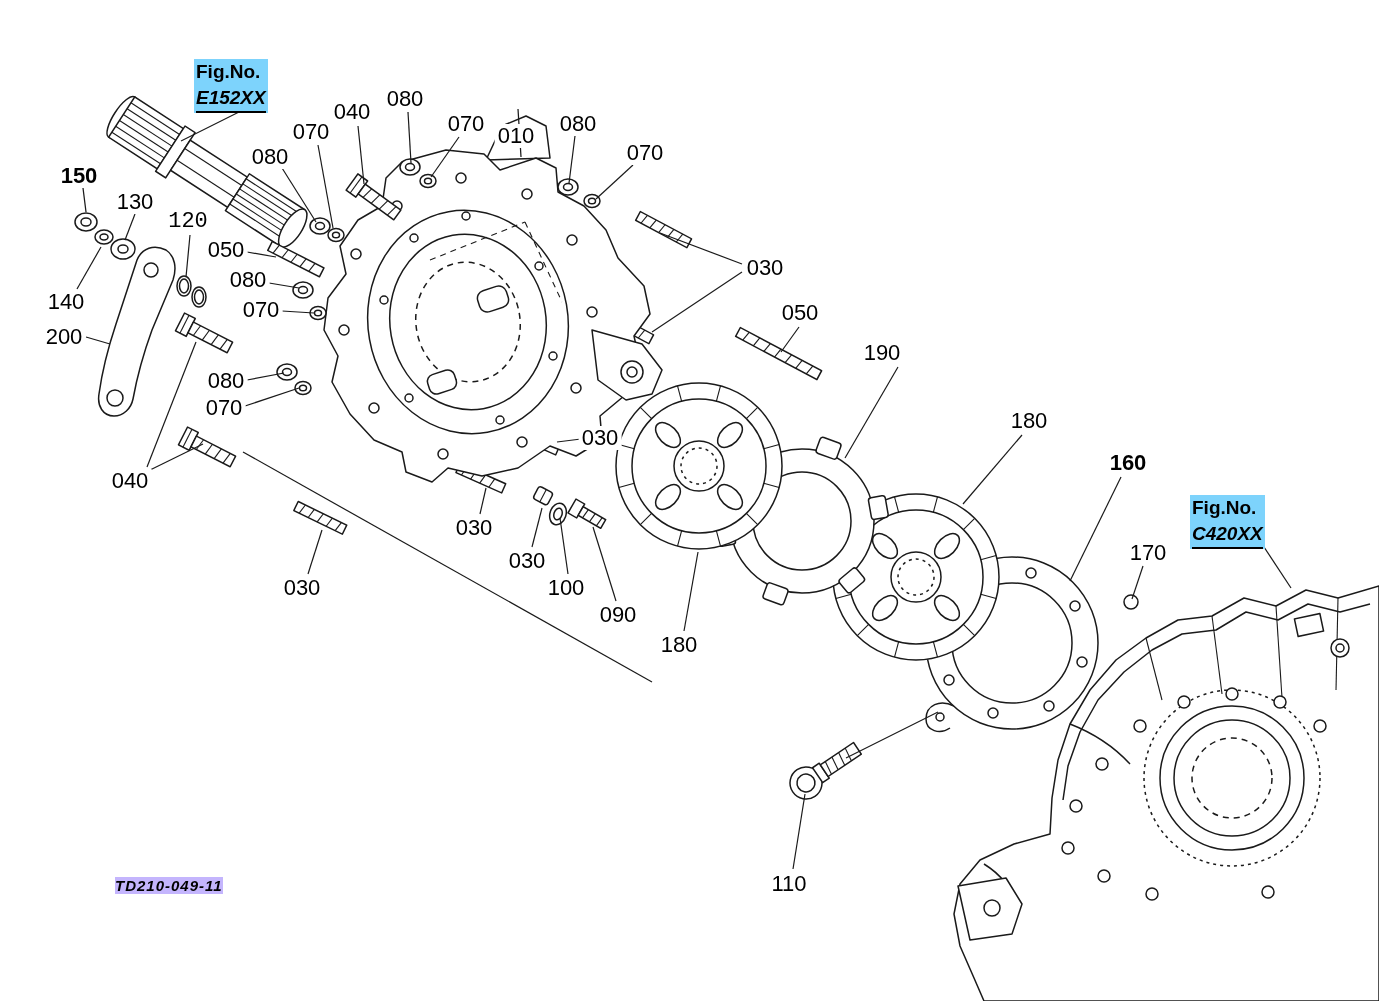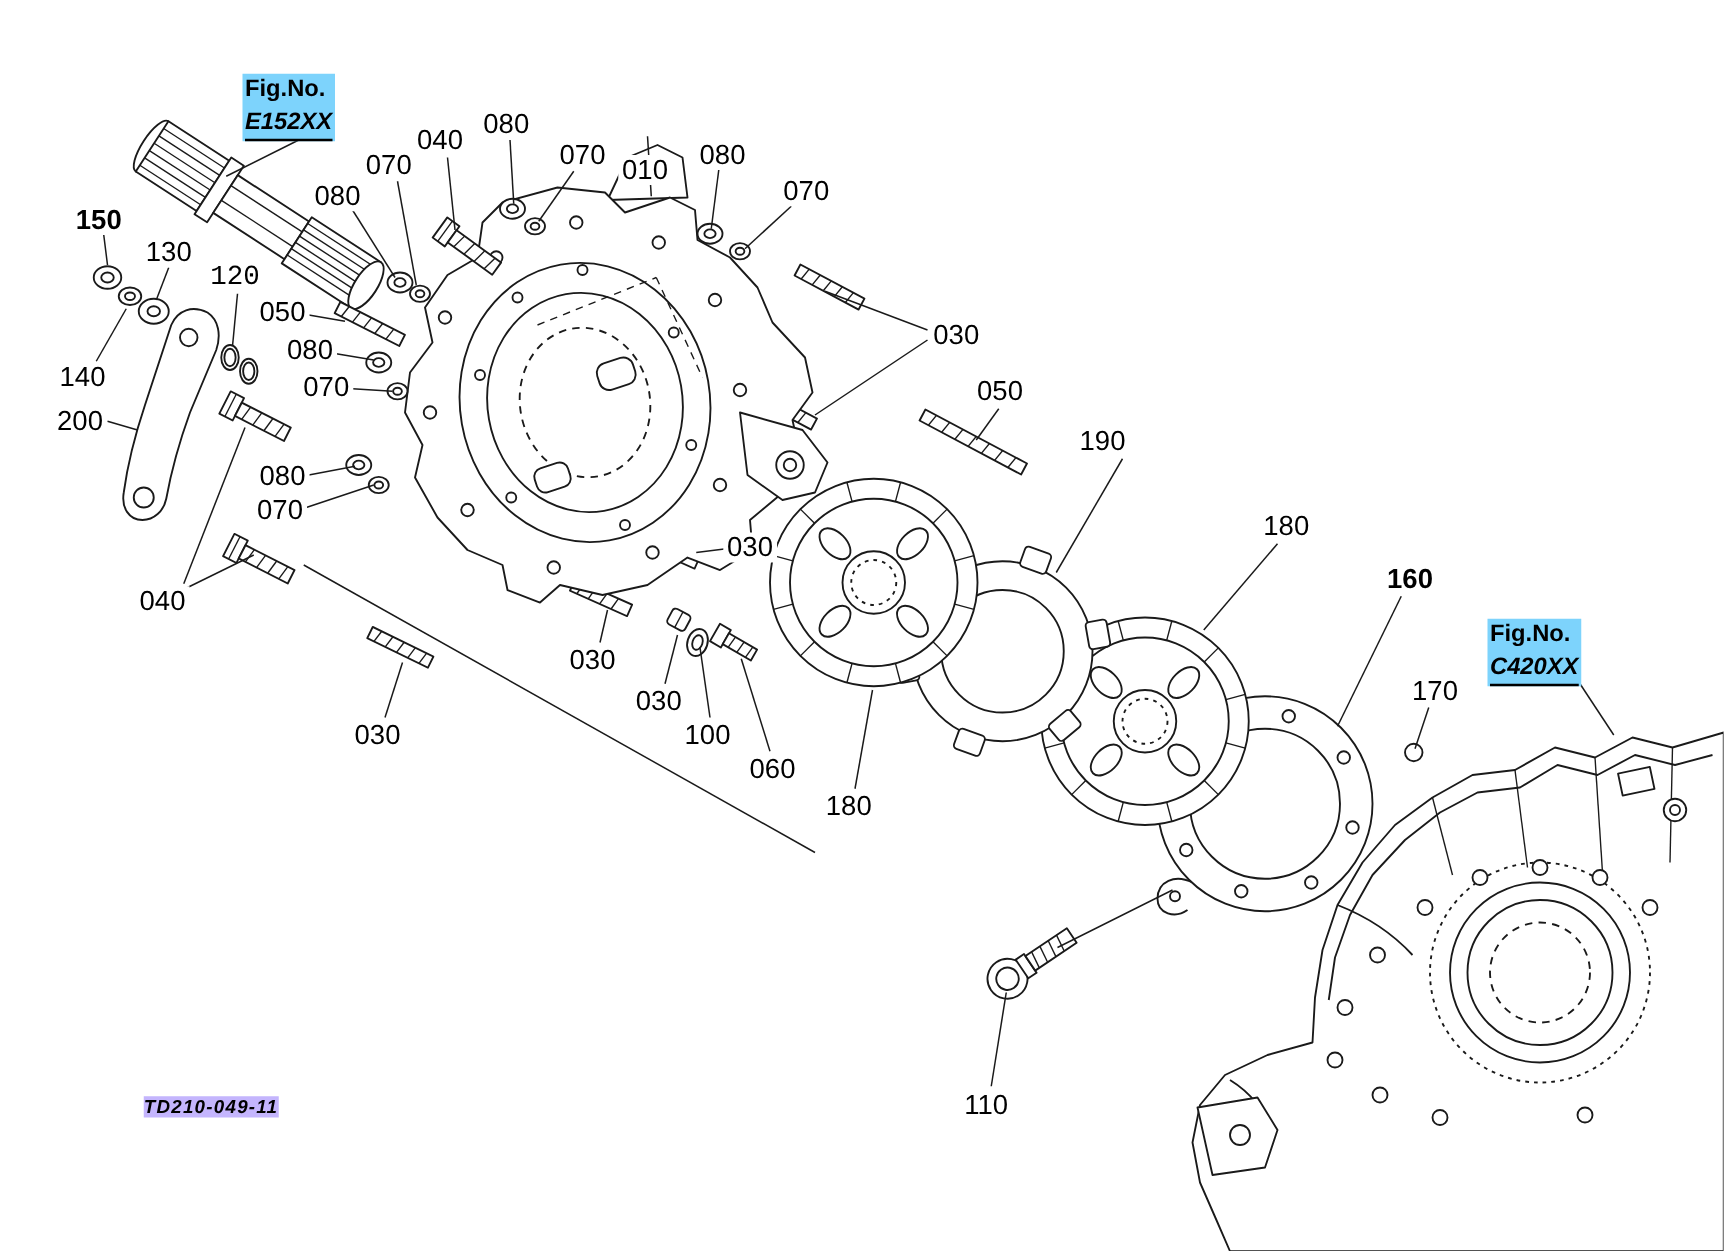--- a/index.html
+++ b/index.html
@@ -481,7 +481,7 @@
       <div class="callout" style="left: 474px; top: 528px;">030</div>
       <div class="callout" style="left: 527px; top: 561px;">030</div>
       <div class="callout" style="left: 566px; top: 588px;">100</div>
-      <div class="callout" style="left: 618px; top: 615px;">060</div>
+      <div class="callout" style="left: 618px; top: 615px;">090</div>
       <div class="callout" style="left: 679px; top: 645px;">180</div>
       <div class="callout" style="left: 302px; top: 588px;">030</div>
       <div class="callout" style="left: 789px; top: 884px;">110</div>

